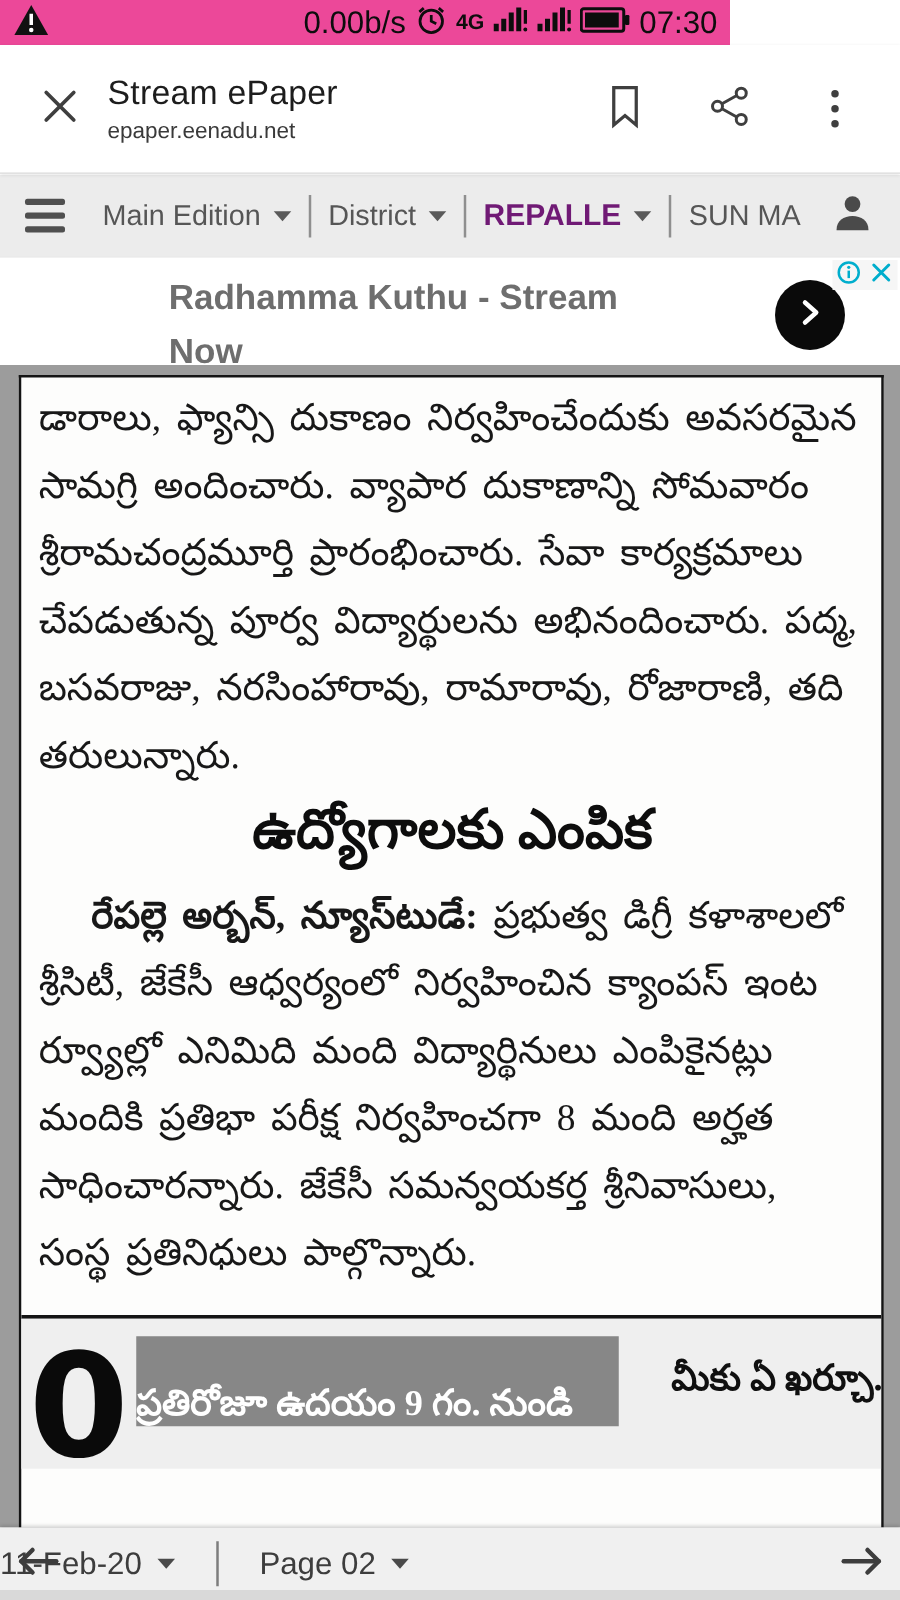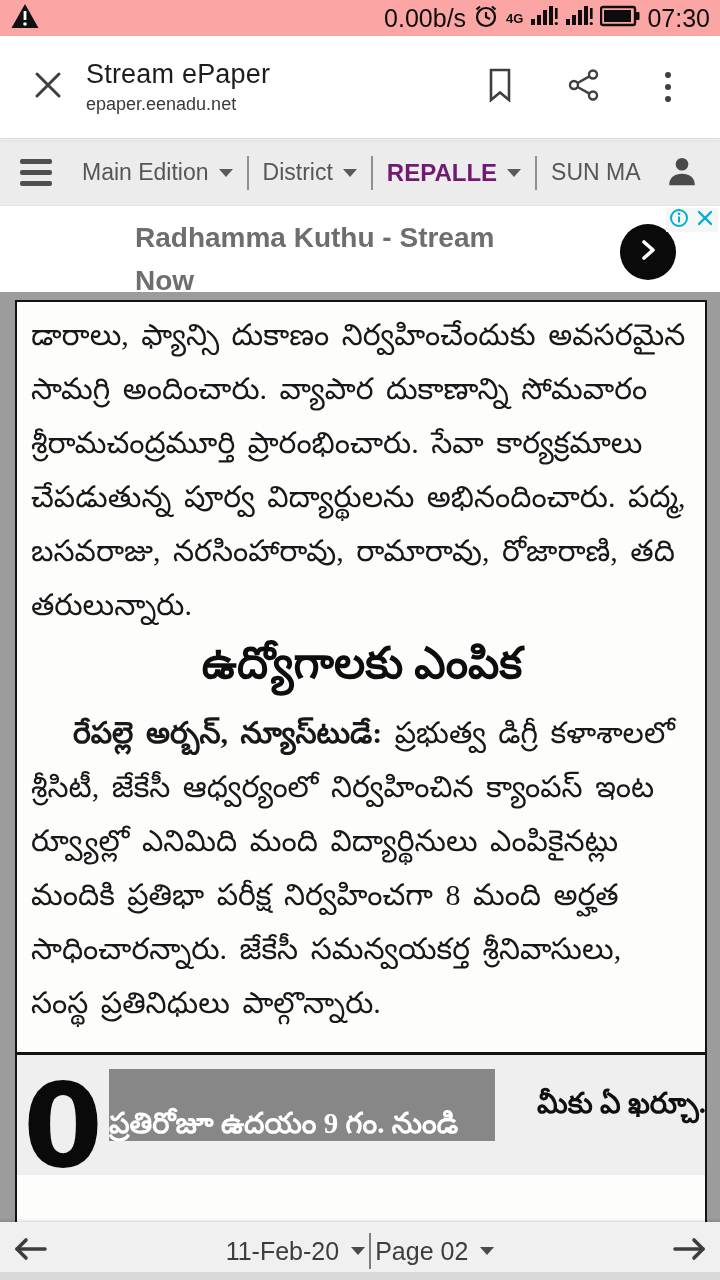--- a/index.html
+++ b/index.html
@@ -13,8 +13,8 @@
   }
   
   .status-bar {
-    position:absolute; top:0; left:0; width:720px; height:36px;
-    background:#fca5a5; display:flex; align-items:center; padding:0 10px;
+    position:absolute; top:0; left:0; width:584px; height:36px;
+    background:#ec4899; display:flex; align-items:center; padding:0 10px;
   }
   .status-right { margin-left:auto; display:flex; align-items:center; gap:7px; }
   .status-text { font-size:25px; color:#0d0d0d; }

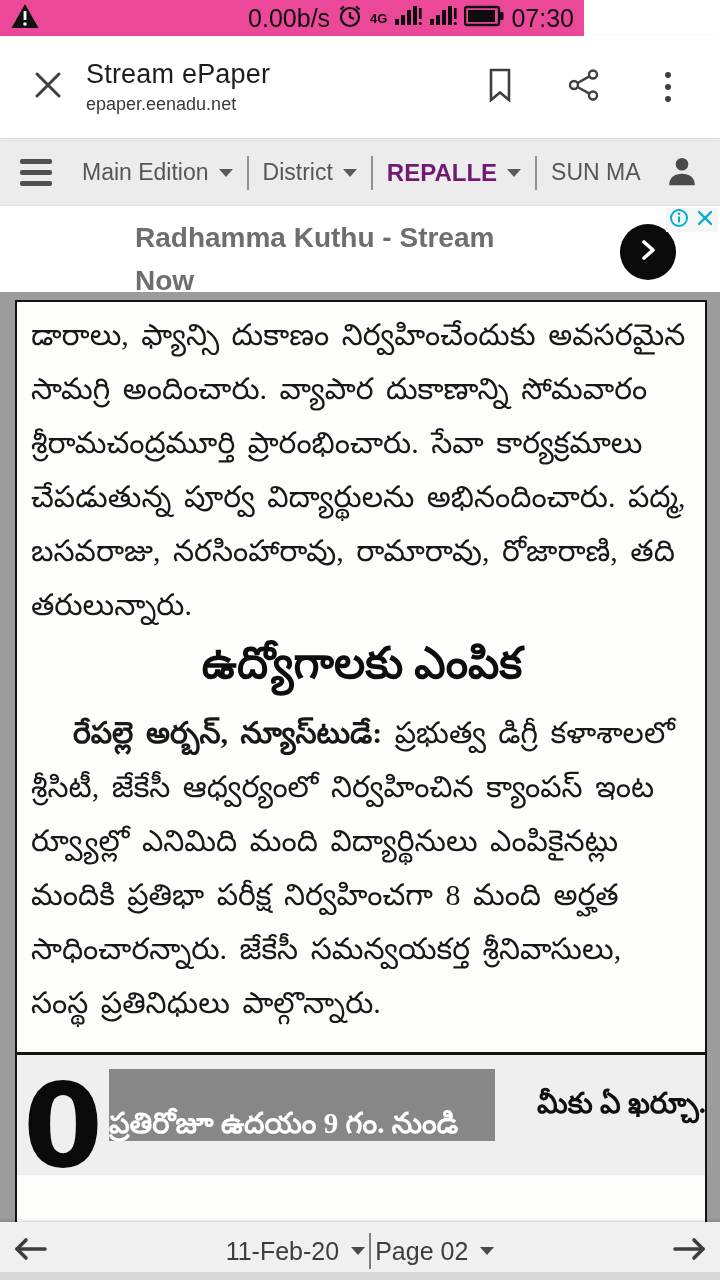--- a/index.html
+++ b/index.html
@@ -18,7 +18,7 @@
   }
   .status-right { margin-left:auto; display:flex; align-items:center; gap:7px; }
   .status-text { font-size:25px; color:#0d0d0d; }
-  .net-type { font-size:13px; font-weight:700; color:#0d0d0d; }
+  .net-type { font-size:17px; font-weight:700; color:#0d0d0d; }
   
   .app-header {
     position:absolute; top:36px; left:0; width:720px; height:103px;

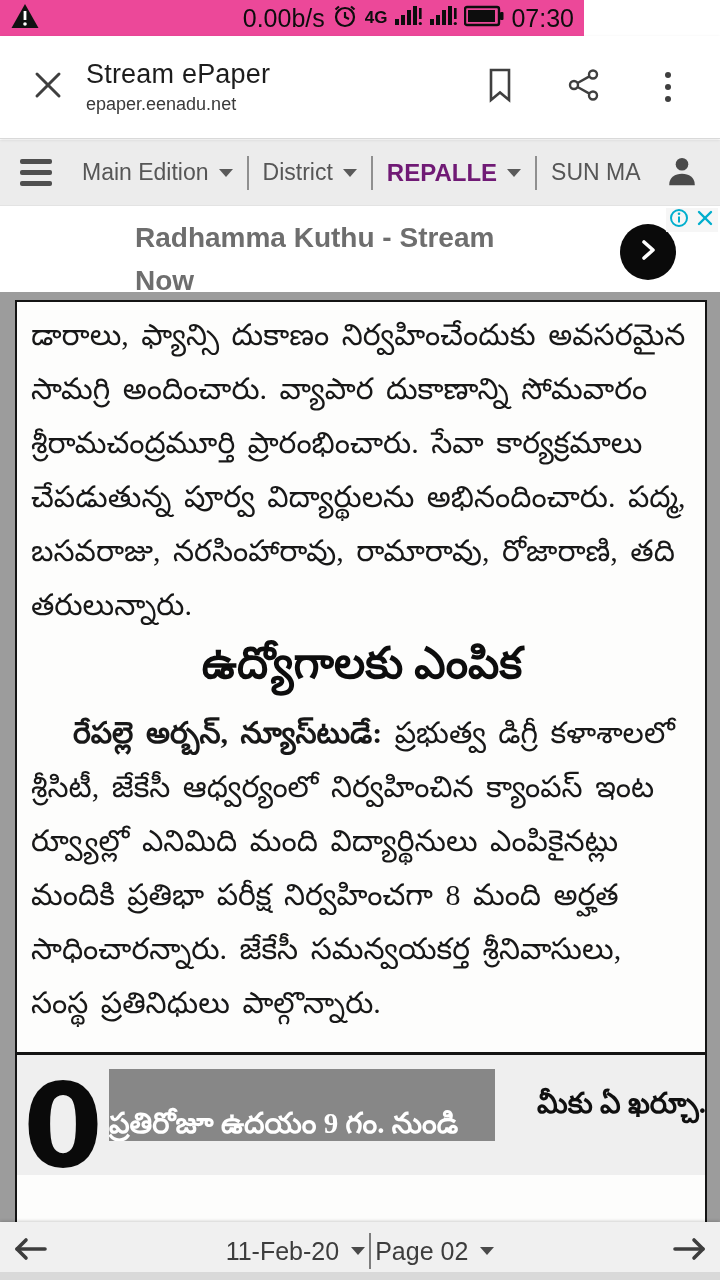--- a/index.html
+++ b/index.html
@@ -124,7 +124,7 @@
   }
   .pb-center {
     position:absolute; left:0; right:0; top:0; bottom:0;
-    display:flex; align-items:center; justify-content:center; gap:4px;
+    display:flex; align-items:center; gap:33px;
   }
   .pb-item { display:flex; align-items:center; font-size:25px; color:#3d3d3d; }
   .pb-item .caret { border-top-color:#4a4a4a; margin-left:12px; }

